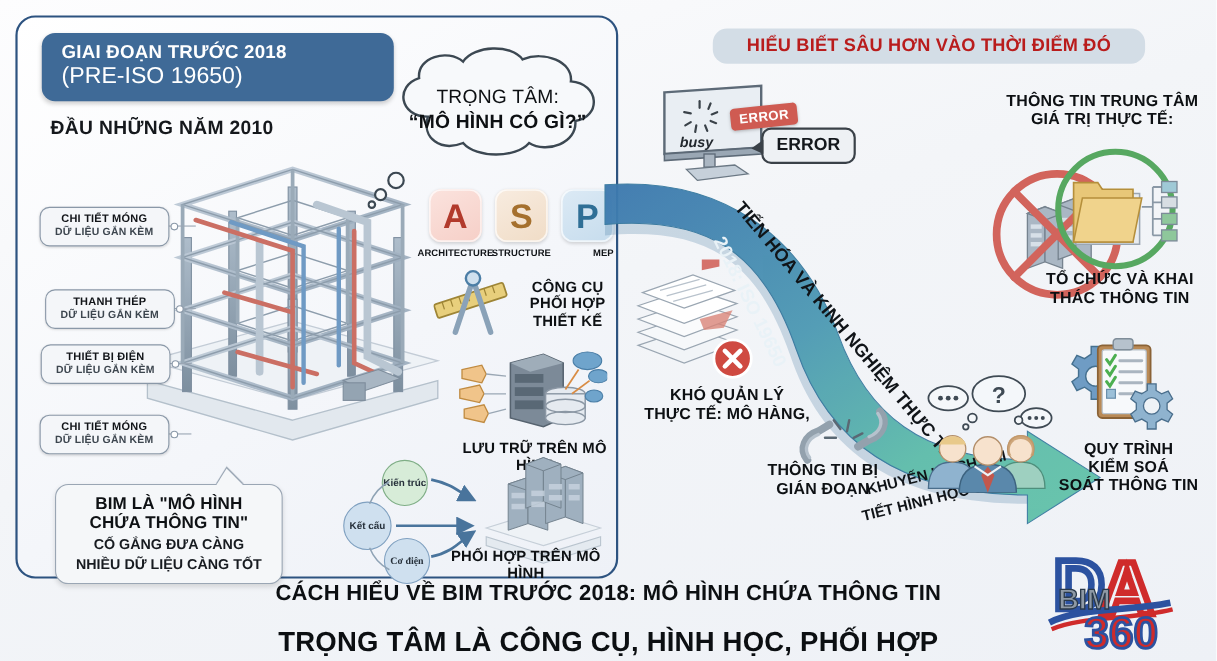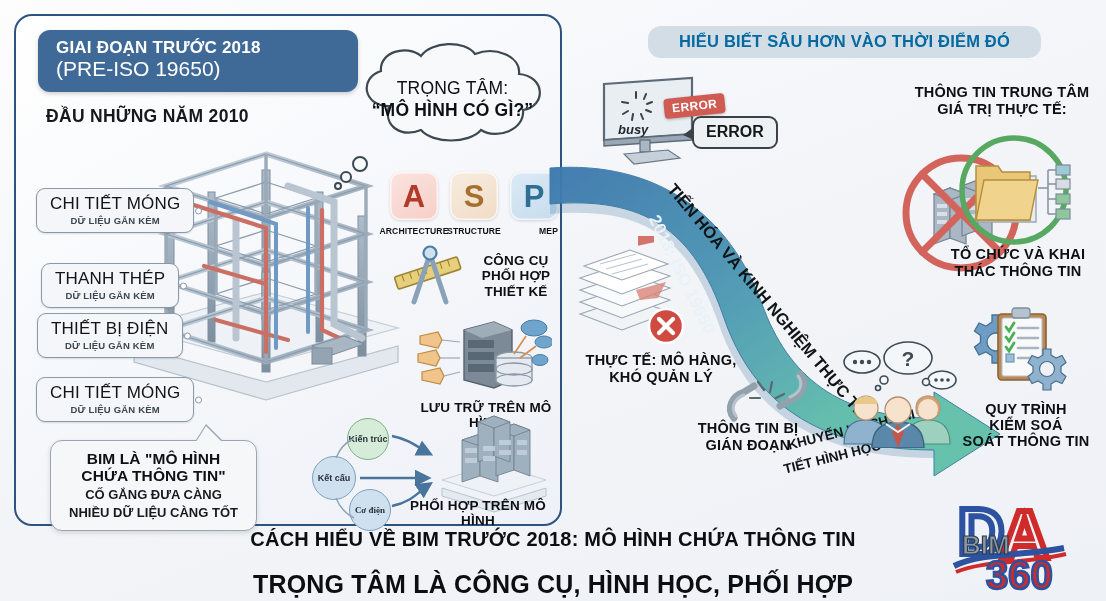--- a/index.html
+++ b/index.html
@@ -133,7 +133,7 @@
     left: 648px; top: 26px; width: 393px;
     background: #d3dde6; border-radius: 13px;
     text-align:center; padding: 6px 4px 7px 4px;
-    color:#0369a1; font-size: 16.5px; font-weight: 700; letter-spacing: .2px;
+    color:#b91c1c; font-size: 16.5px; font-weight: 700; letter-spacing: .2px;
     white-space: nowrap;
   }
   .rlabel {

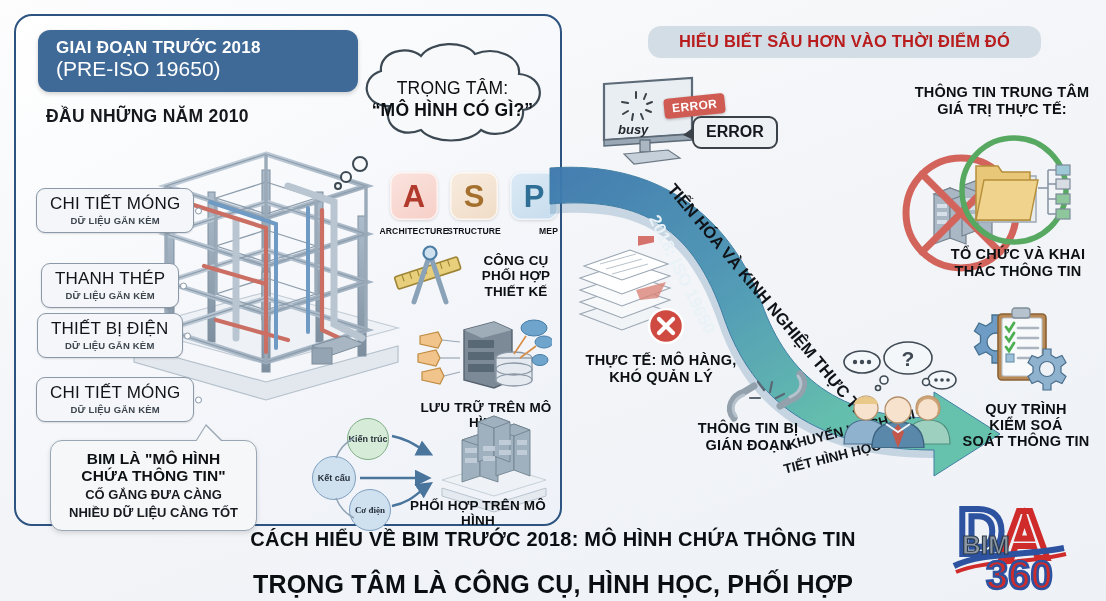--- a/index.html
+++ b/index.html
@@ -53,7 +53,7 @@
     text-align: center;
     box-shadow: 0 1px 2px rgba(0,0,0,.12);
   }
-  .tag .t1 { font-size: 17px; font-weight: 400; color: #111418; letter-spacing:.2px; white-space: nowrap;}
+  .tag .t1 { font-size: 10px; font-weight: 700; color: #111418; letter-spacing:.2px; white-space: nowrap;}
   .tag .t2 { font-size: 9.5px; font-weight: 600; color: #3c4characters; }
   .tag .t2 { color:#3d464f; letter-spacing:.2px; white-space: nowrap; margin-top:1px;}
   .tag-dot {

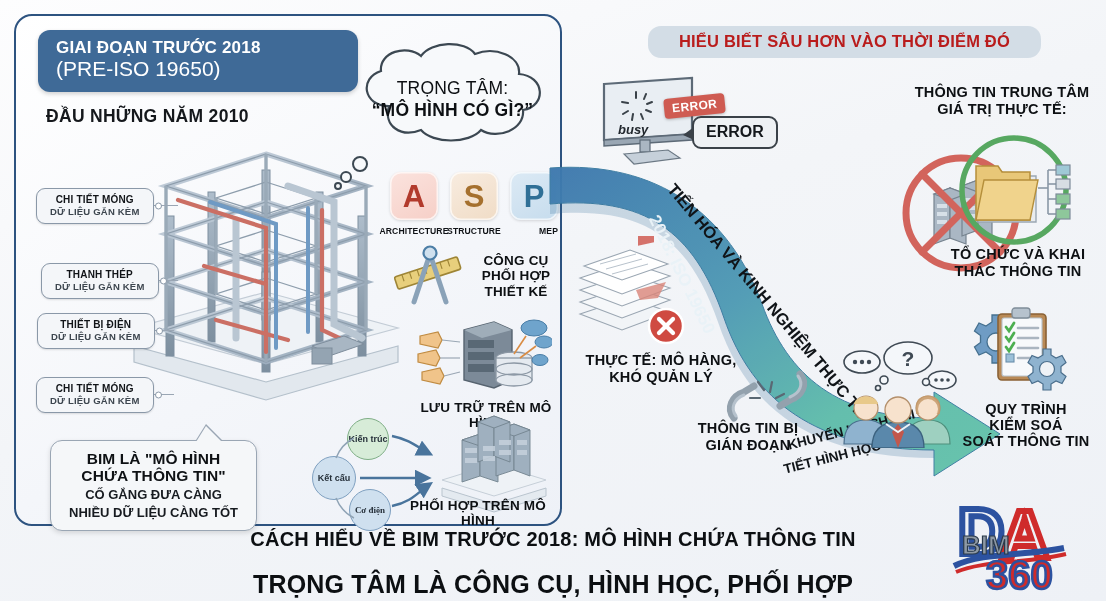--- a/index.html
+++ b/index.html
@@ -506,8 +506,8 @@
     </g>
   </svg>
   <div class="rlabel" style="left:566px; top:352px; width:190px;">
+    <div>KHÓ QUẢN LÝ</div>
     <div>THỰC TẾ: MÔ HÀNG,</div>
-    <div>KHÓ QUẢN LÝ</div>
   </div>
 
   <svg class="abs" style="left:724px; top:360px;" width="86" height="72" viewBox="0 0 86 72">

